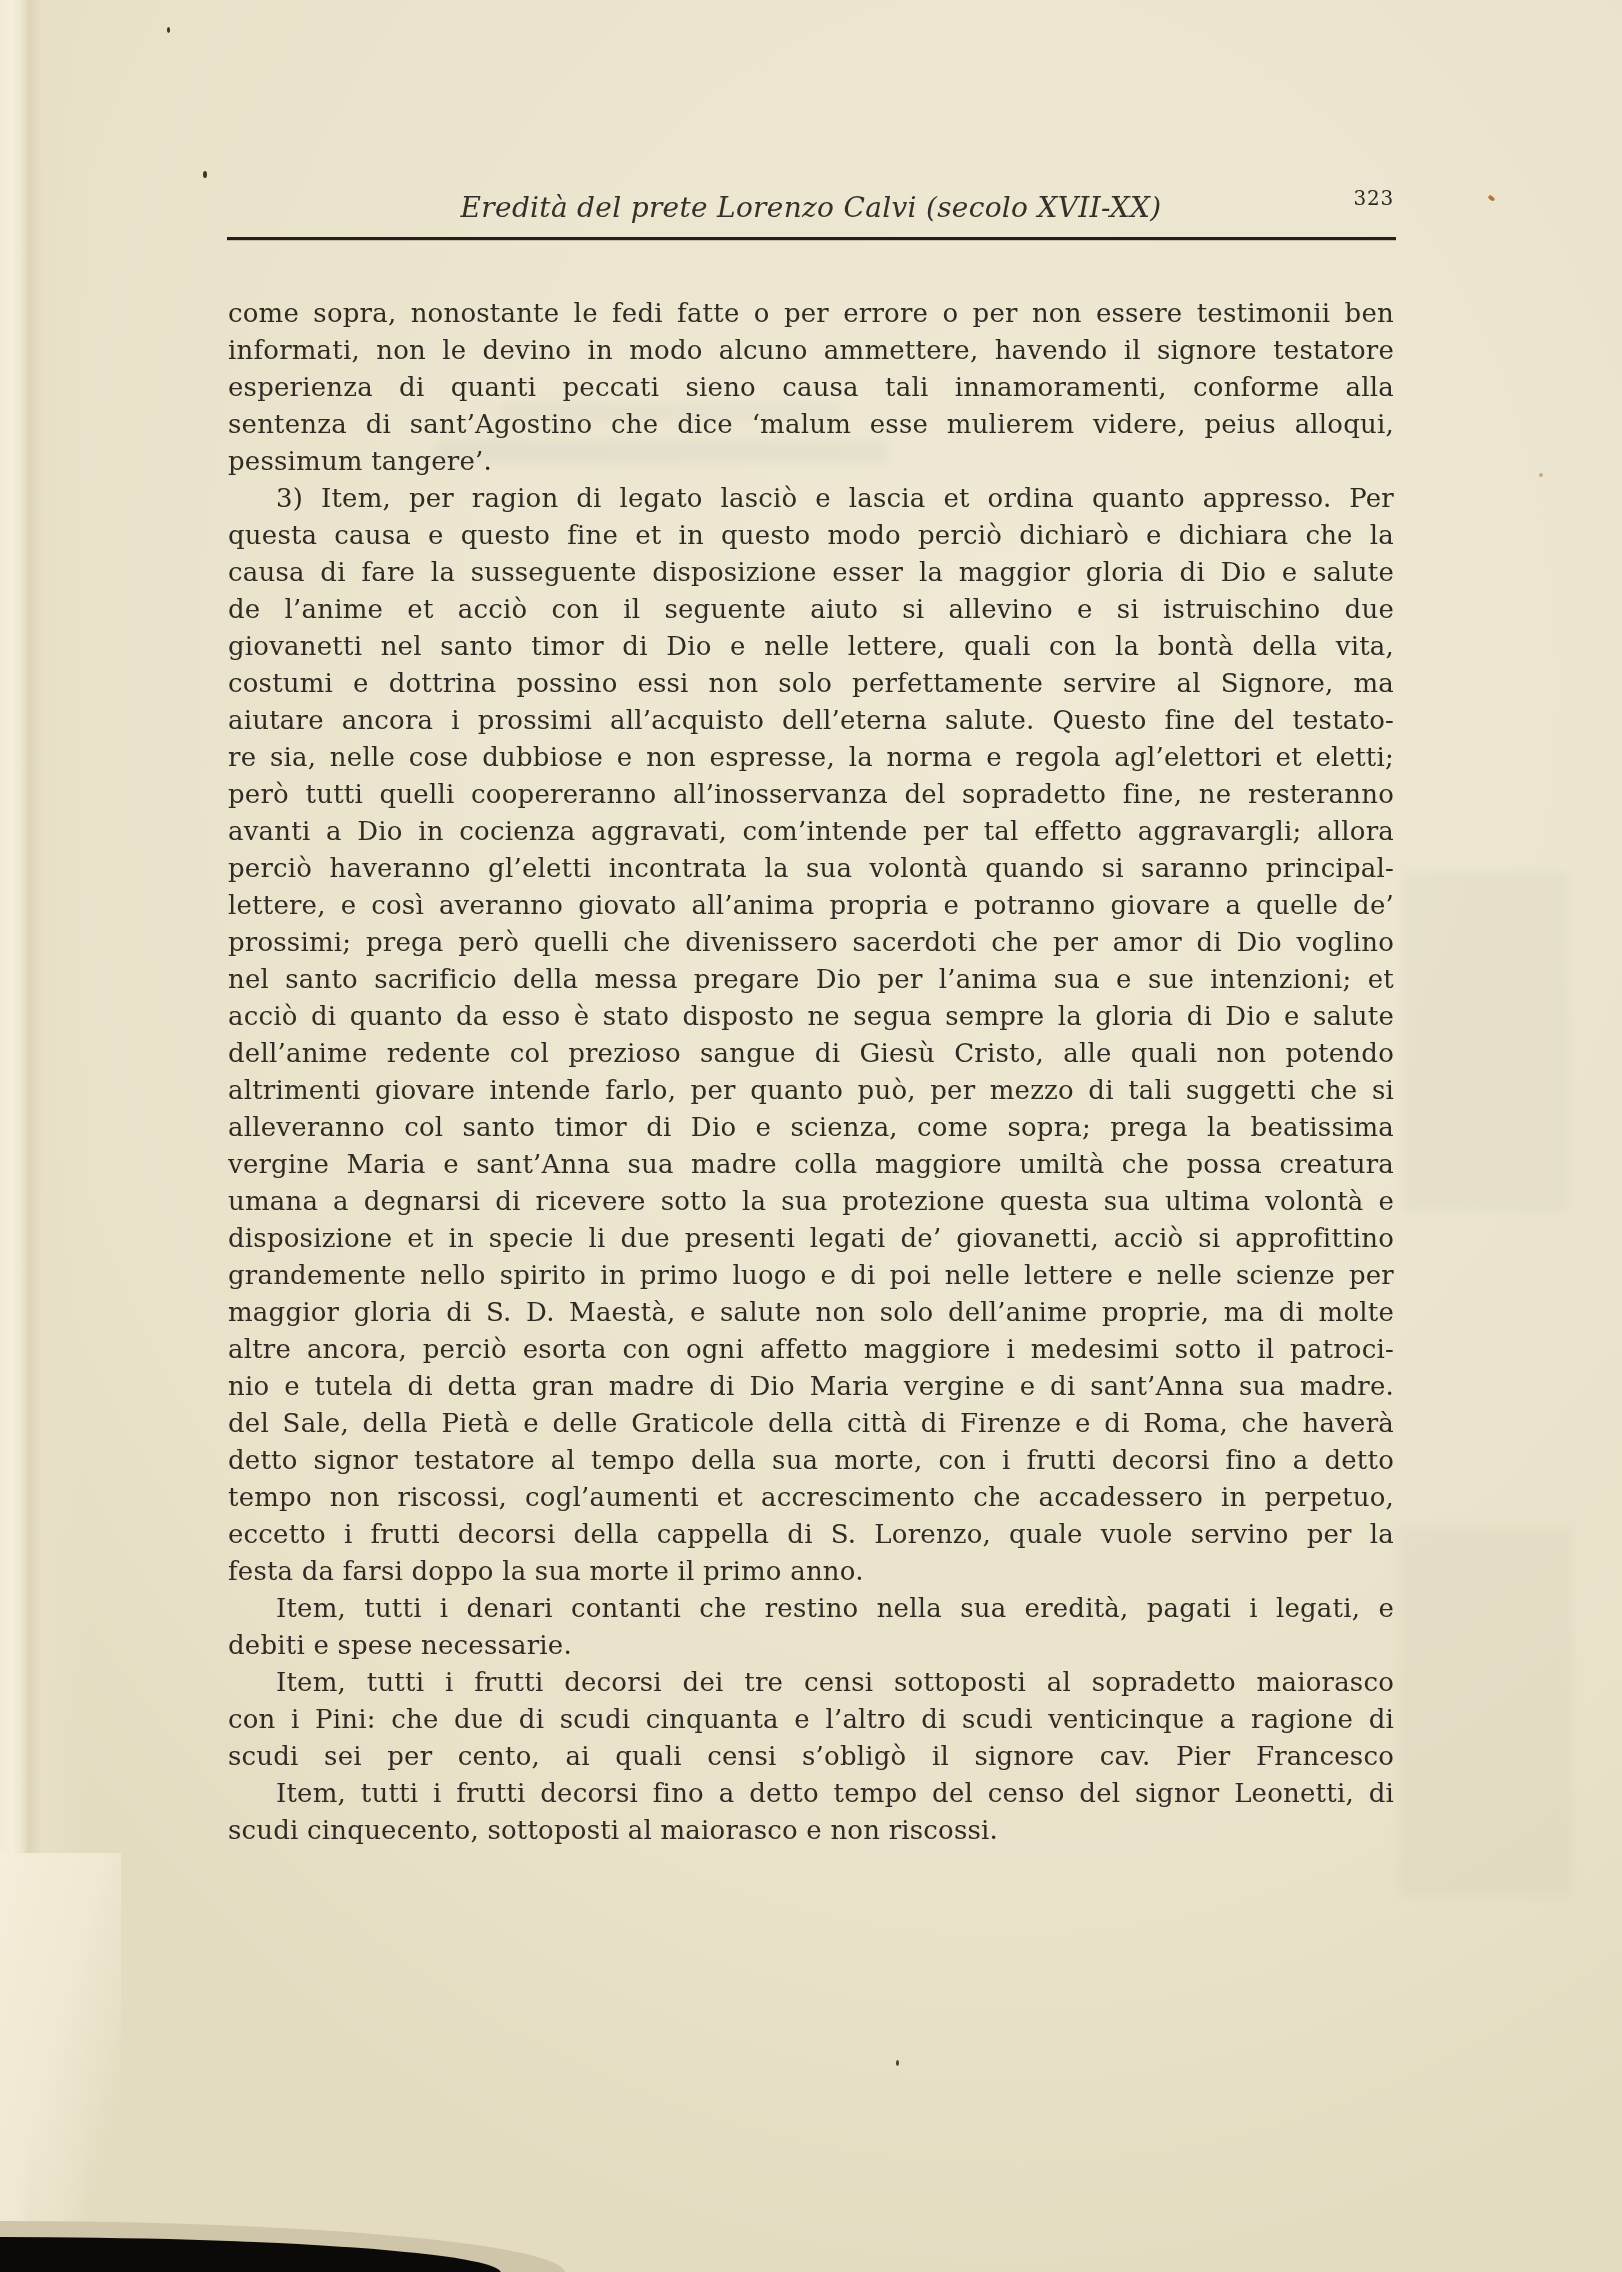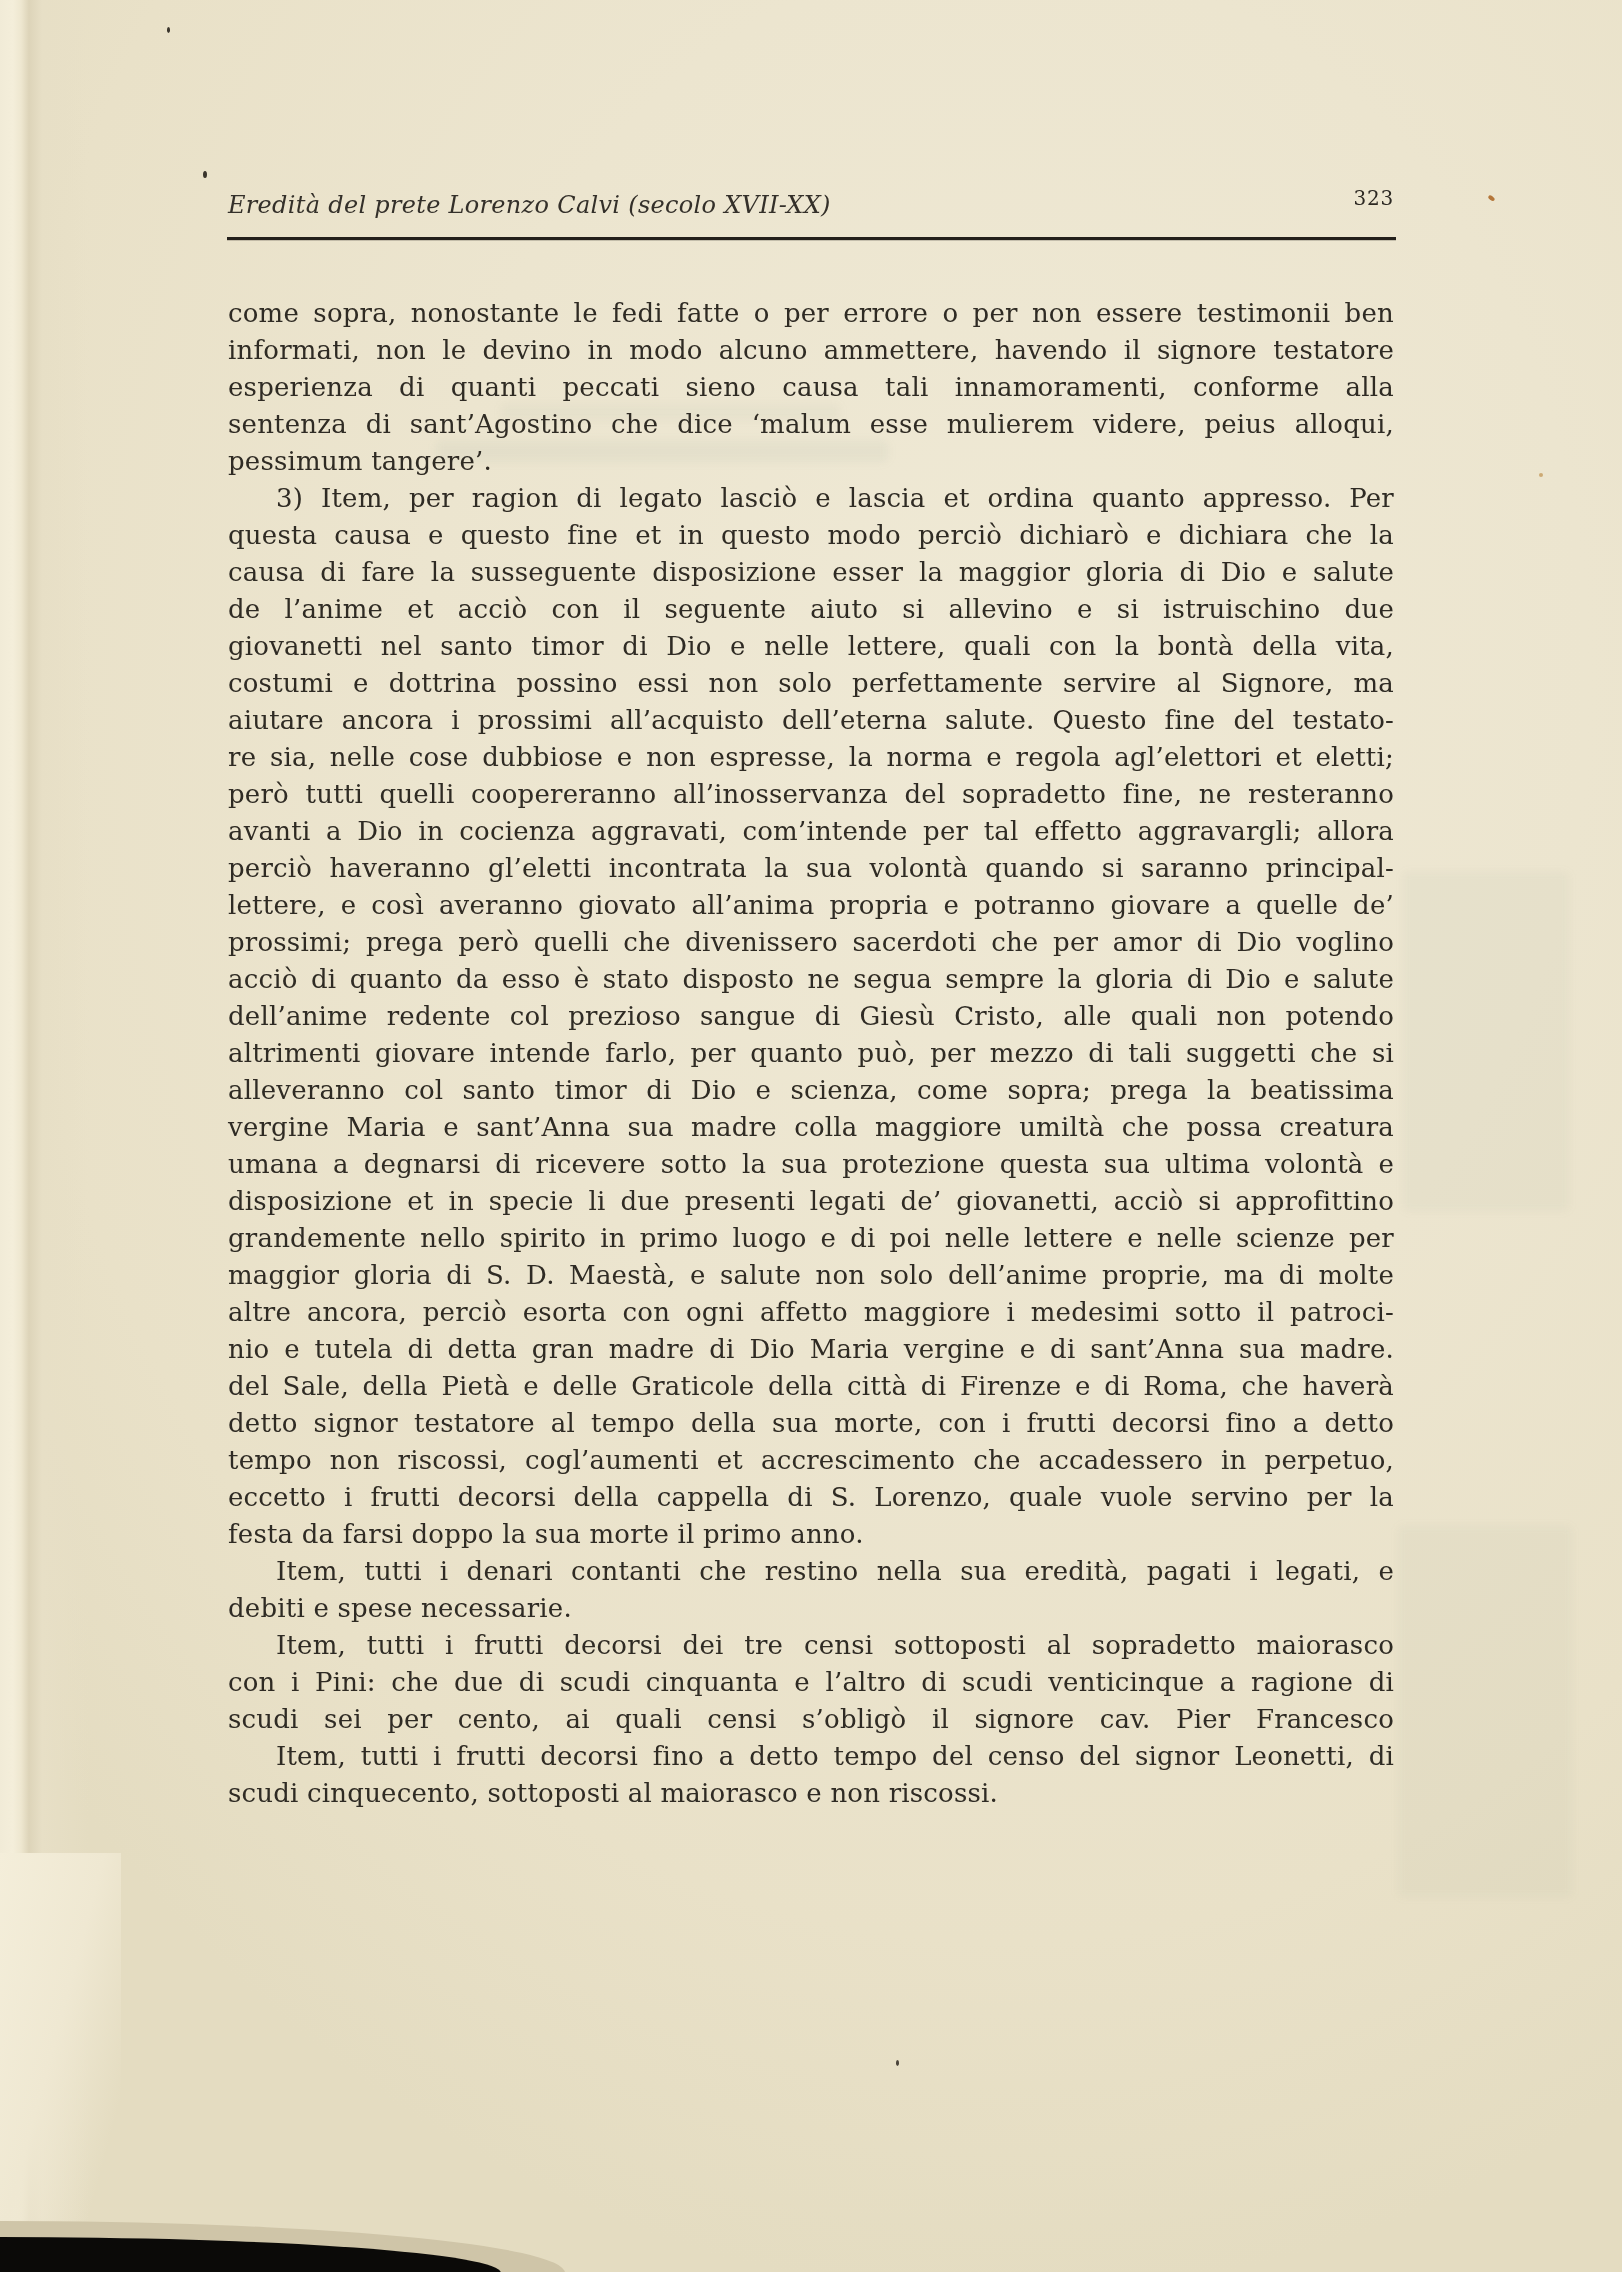--- a/index.html
+++ b/index.html
@@ -36,8 +36,8 @@
   }
   .header{position:absolute;left:228px;top:189px;width:1166px;height:40px;}
   .running-title{
-    position:absolute;left:0;right:0;top:1.6px;
-    font-style:italic;font-size:24px;letter-spacing:0.3px;color:#34302a;
+    position:absolute;left:0;right:0;top:1.6px;text-align:center;
+    font-style:italic;font-size:28px;letter-spacing:0.3px;color:#34302a;
   }
   .page-number{
     position:absolute;right:0;top:-3.2px;font-size:20px;letter-spacing:0.8px;color:#2c2822;

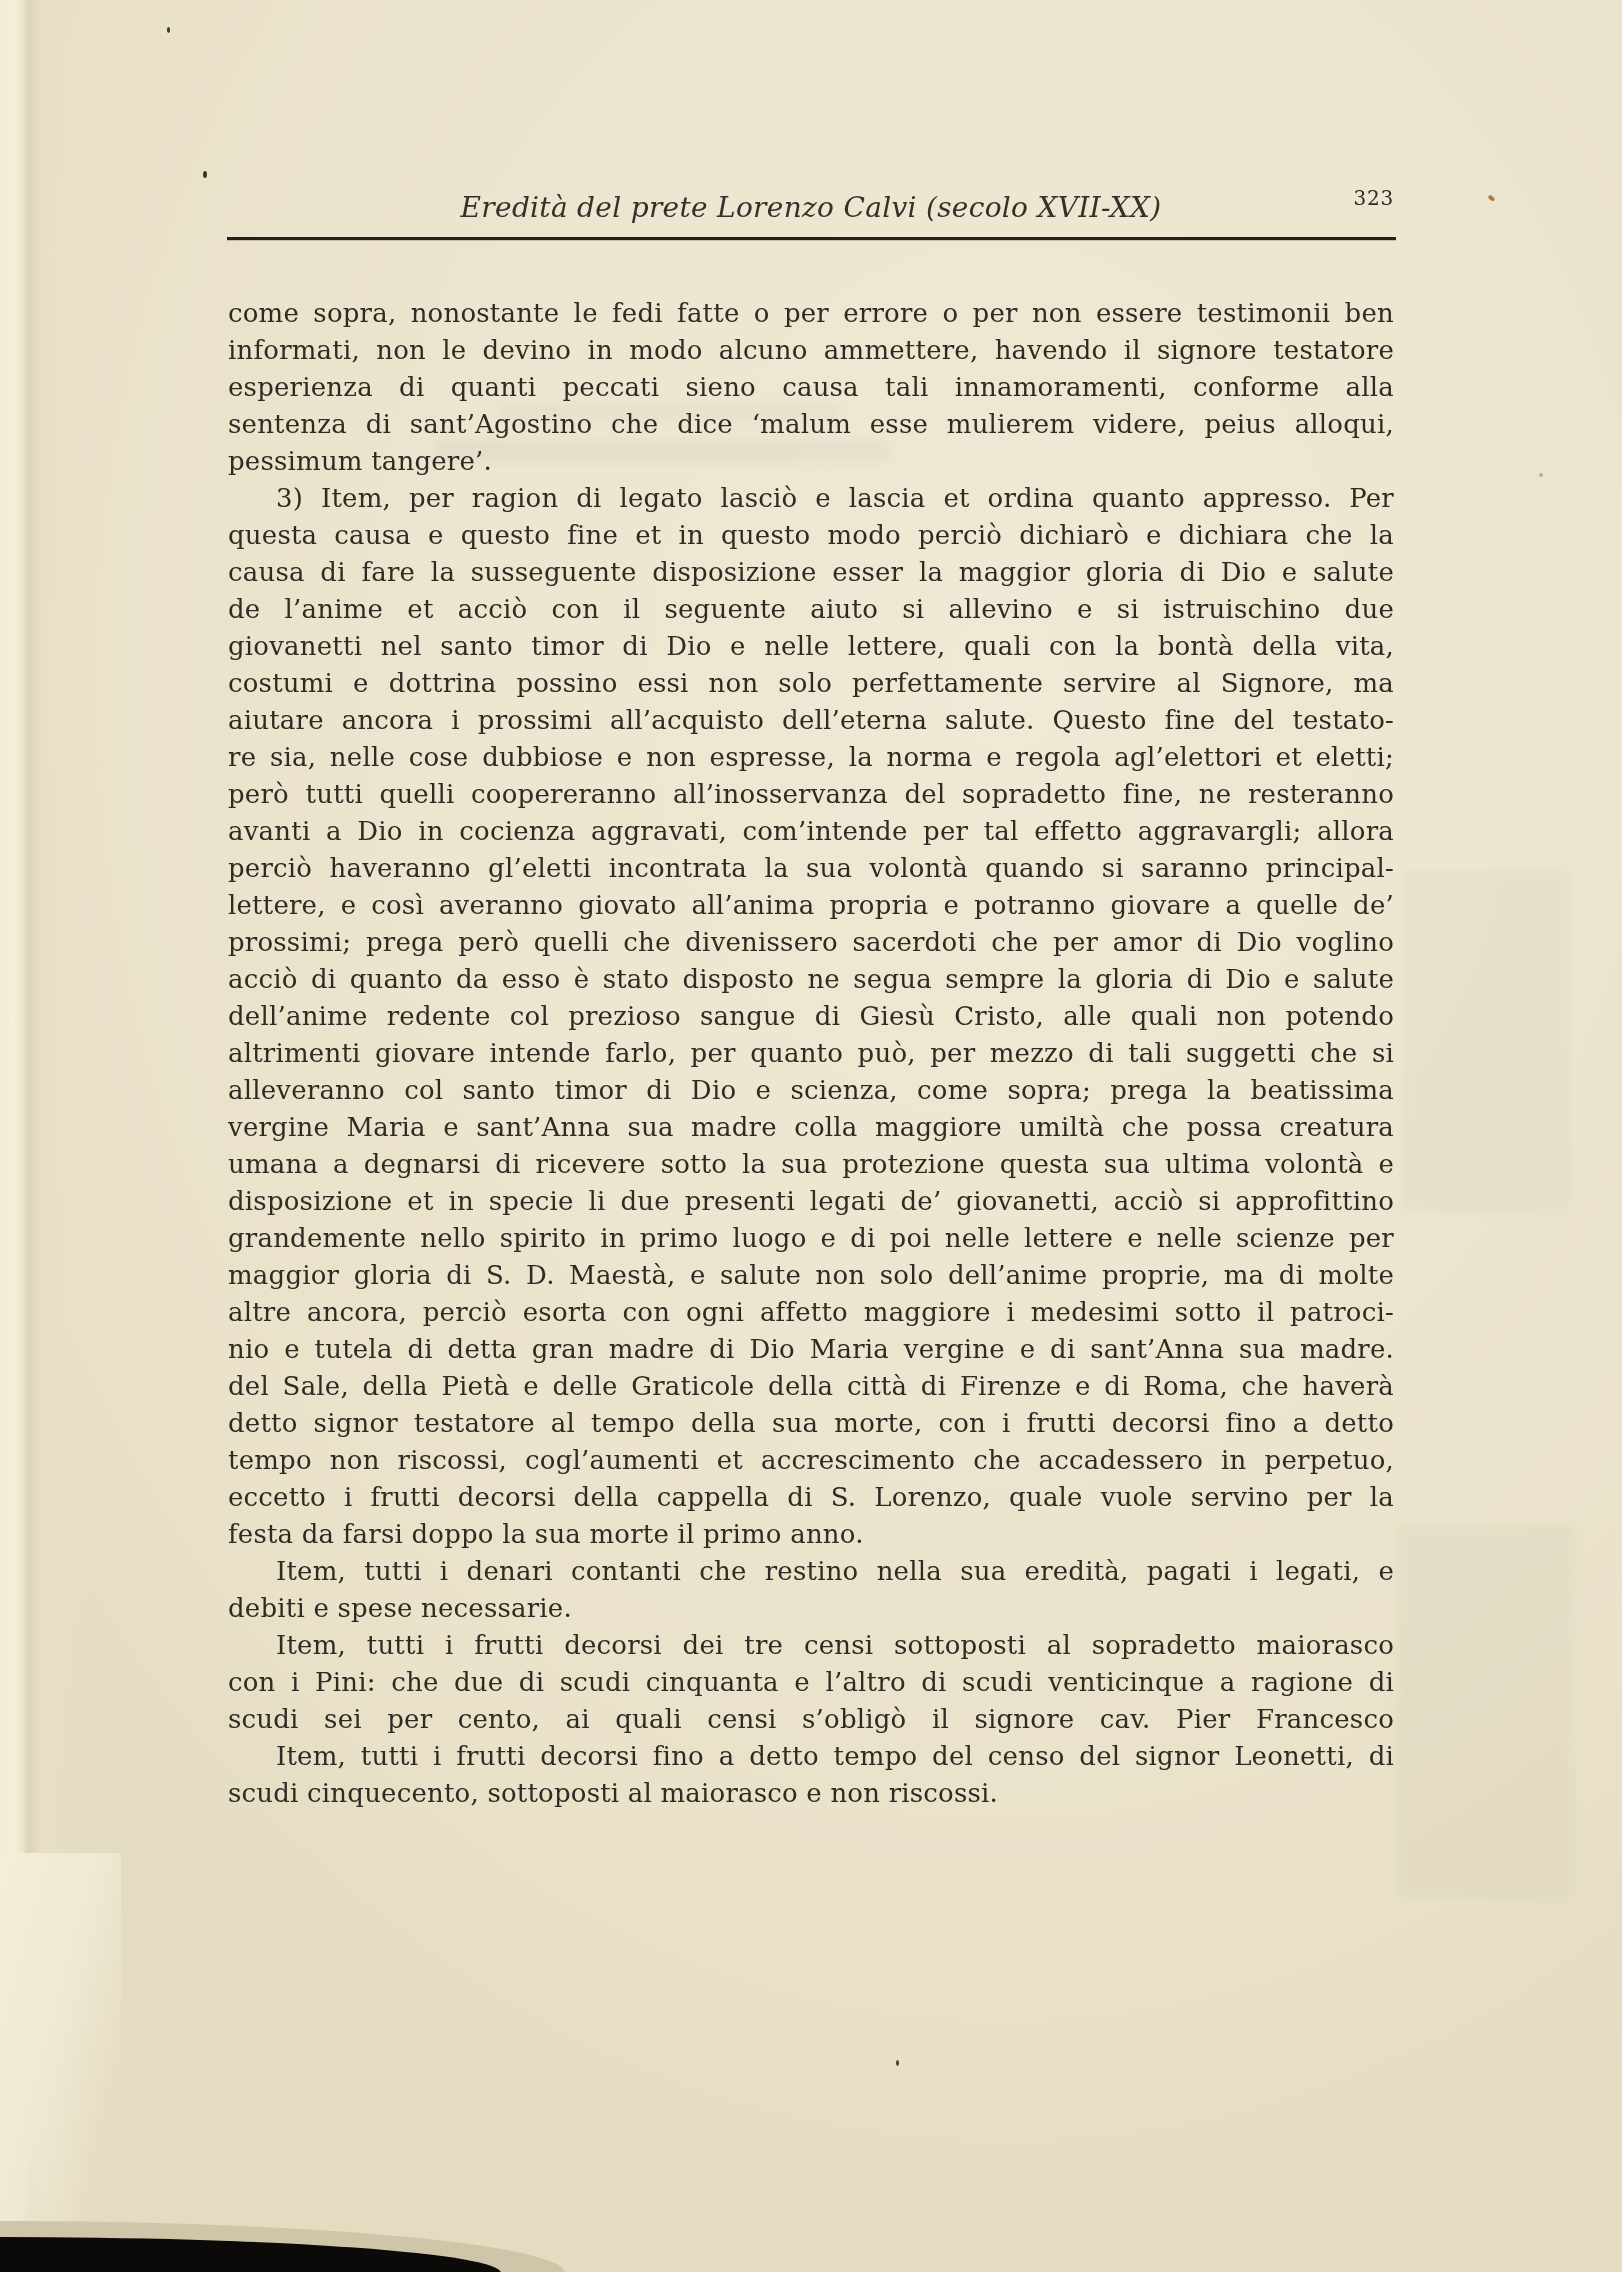--- a/index.html
+++ b/index.html
@@ -112,6 +112,7 @@
         <div class="line">perciò haveranno gl’eletti incontrata la sua volontà quando si saranno principal-</div>
         <div class="line">lettere, e così averanno giovato all’anima propria e potranno giovare a quelle de’</div>
         <div class="line">prossimi; prega però quelli che divenissero sacerdoti che per amor di Dio voglino</div>
+        <div class="line">nel santo sacrificio della messa pregare Dio per l’anima sua e sue intenzioni; et</div>
         <div class="line">acciò di quanto da esso è stato disposto ne segua sempre la gloria di Dio e salute</div>
         <div class="line">dell’anime redente col prezioso sangue di Giesù Cristo, alle quali non potendo</div>
         <div class="line">altrimenti giovare intende farlo, per quanto può, per mezzo di tali suggetti che si</div>

